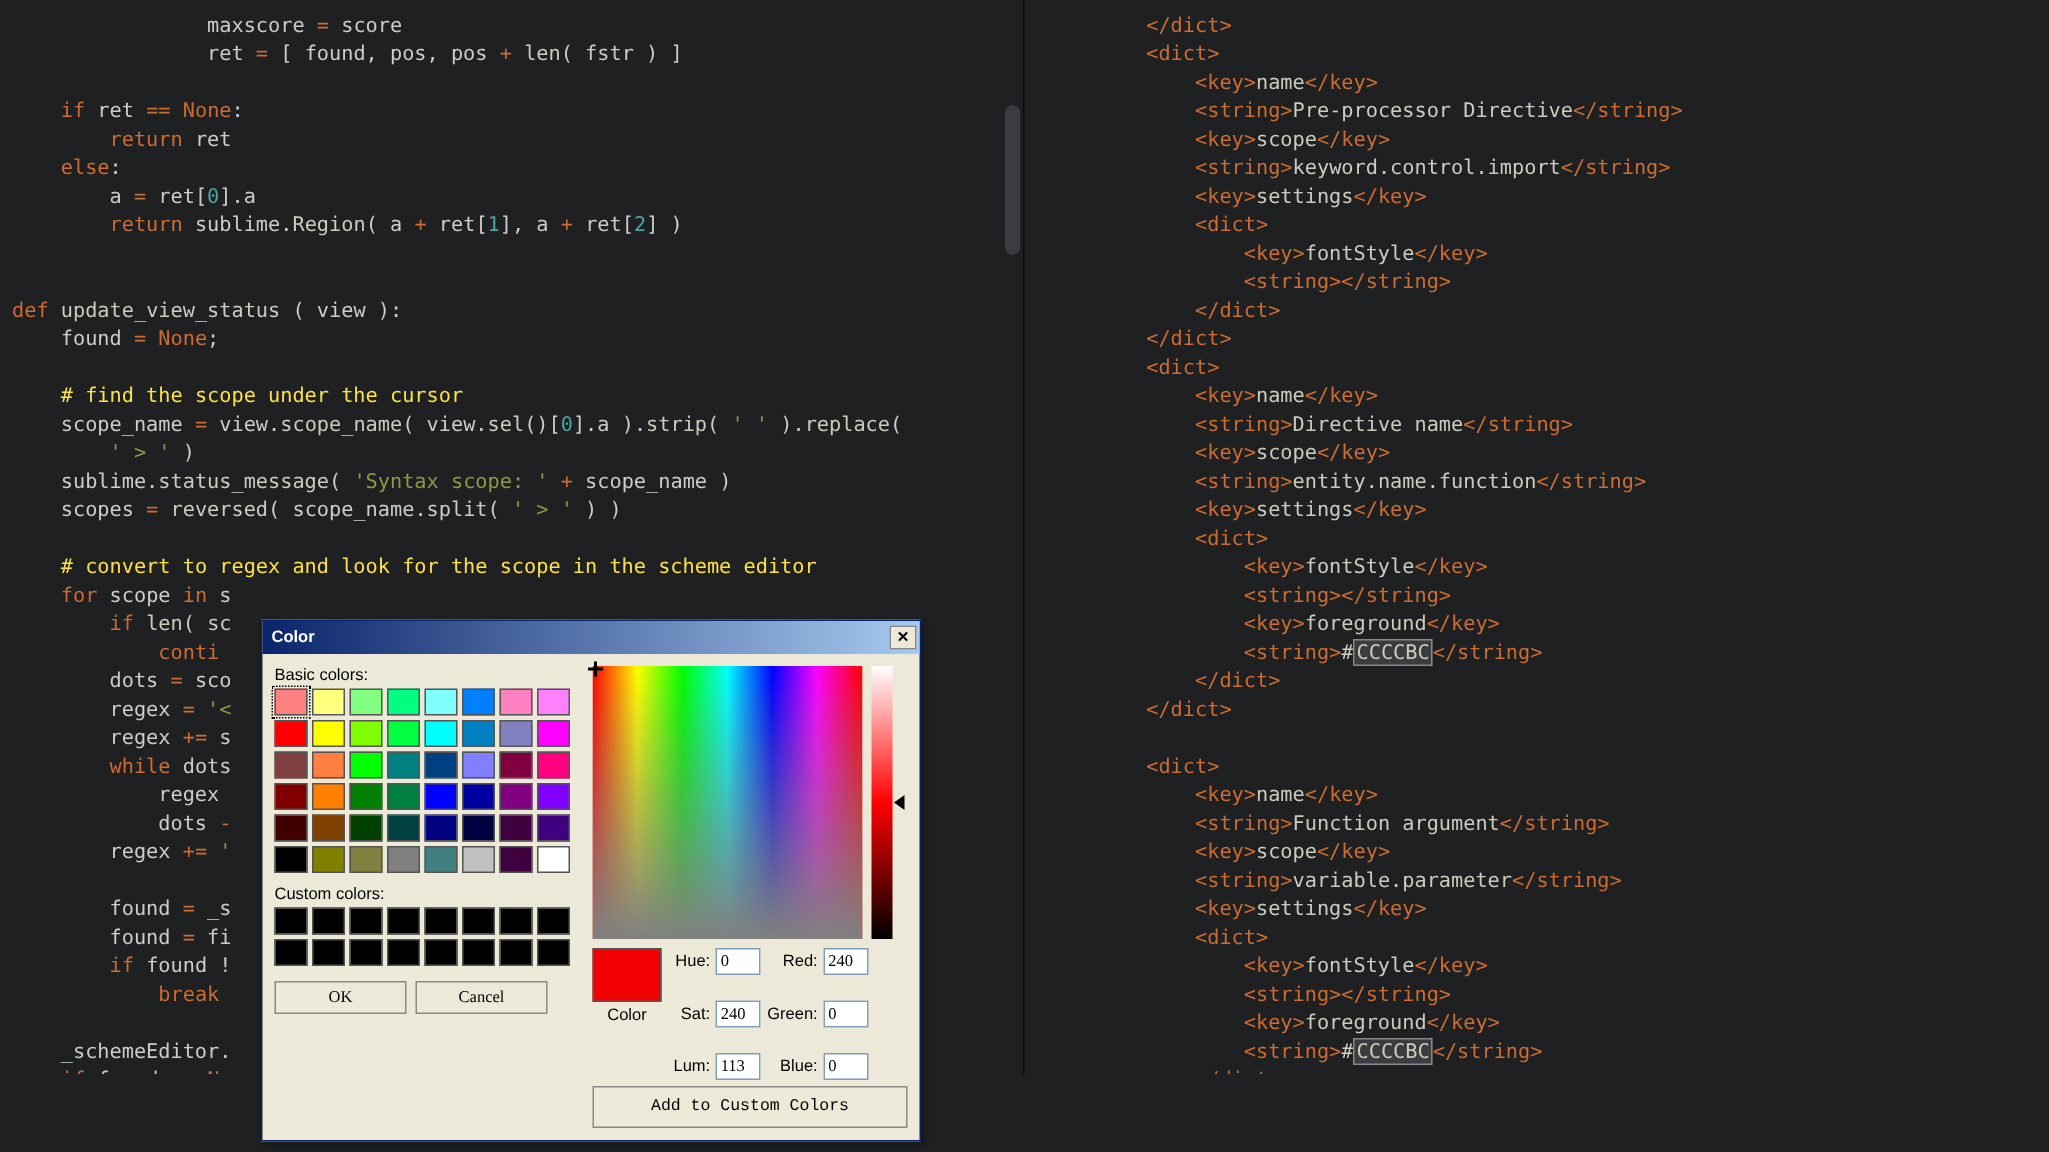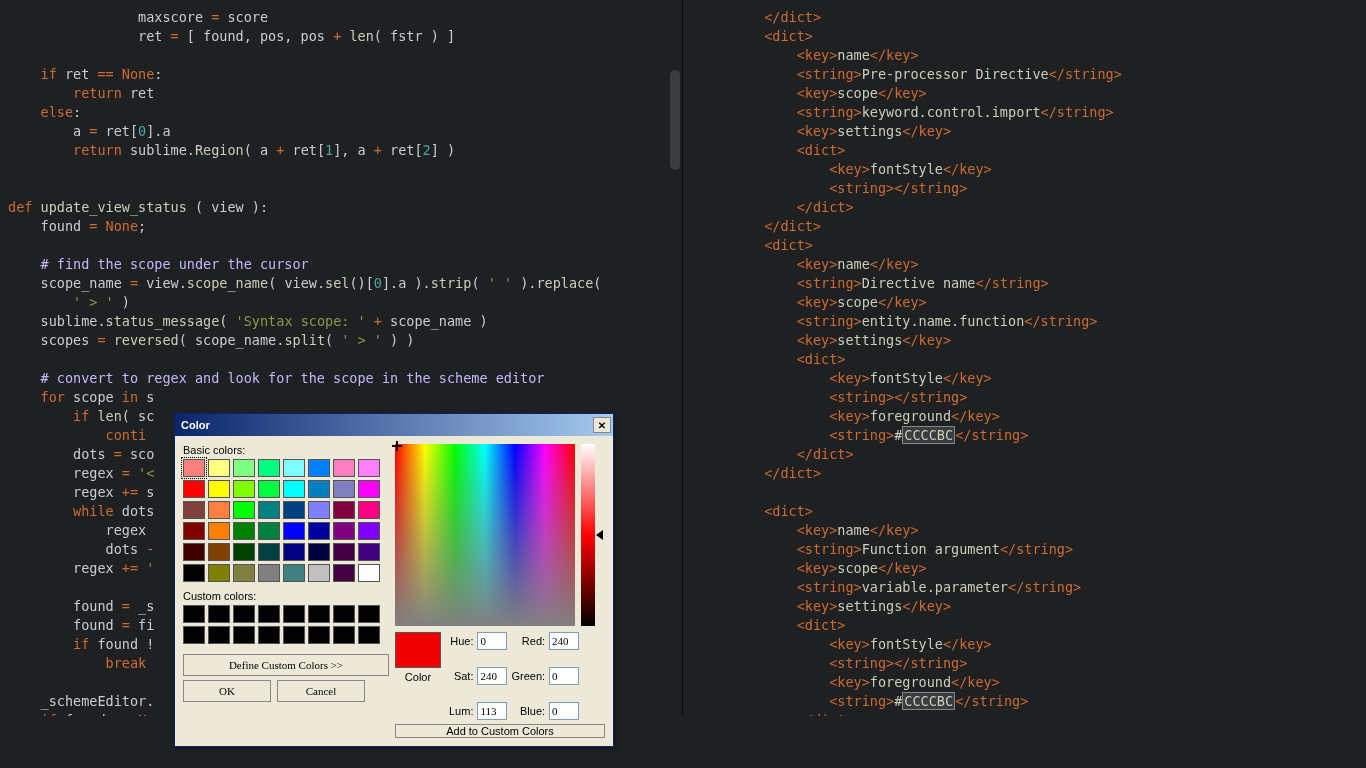--- a/index.html
+++ b/index.html
@@ -14,7 +14,7 @@
 .fn { color:#ccccbc; }
 .str { color:#8b9a46; }
 .num { color:#4ca6a6; }
-.cmt { color:#c4b5fd; }
+.cmt { color:#fde047; }
 .op { color:#cd6c32; }
 .const { color:#cd6c32; }
 .tag { color:#cd6c32; }

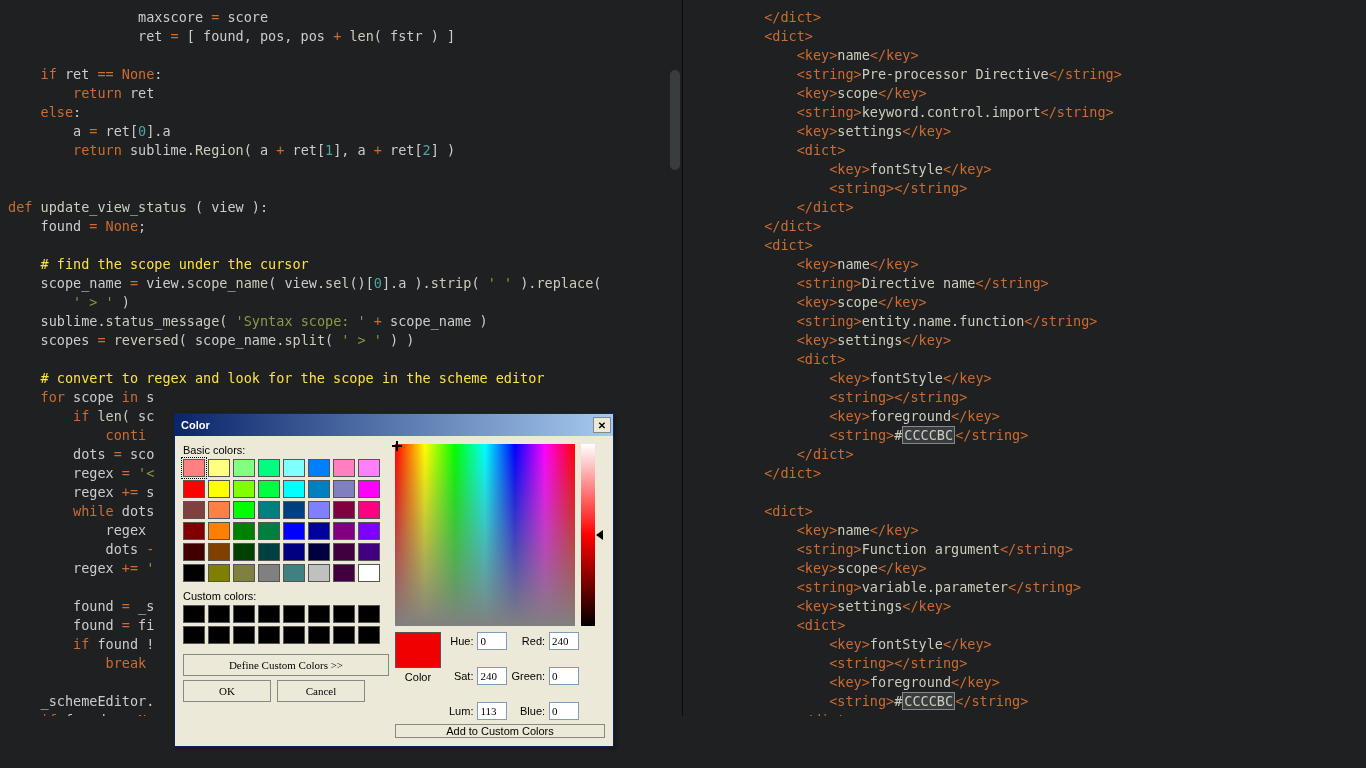--- a/index.html
+++ b/index.html
@@ -221,7 +221,6 @@
           <div class="swatch" style="background: rgb(0, 0, 0);"></div>
           <div class="swatch" style="background: rgb(0, 0, 0);"></div>
         </div>
-      <button class="wbtn">Define Custom Colors &gt;&gt;</button>
       <div class="btnrow">
         <button class="wbtn">OK</button>
         <button class="wbtn">Cancel</button>

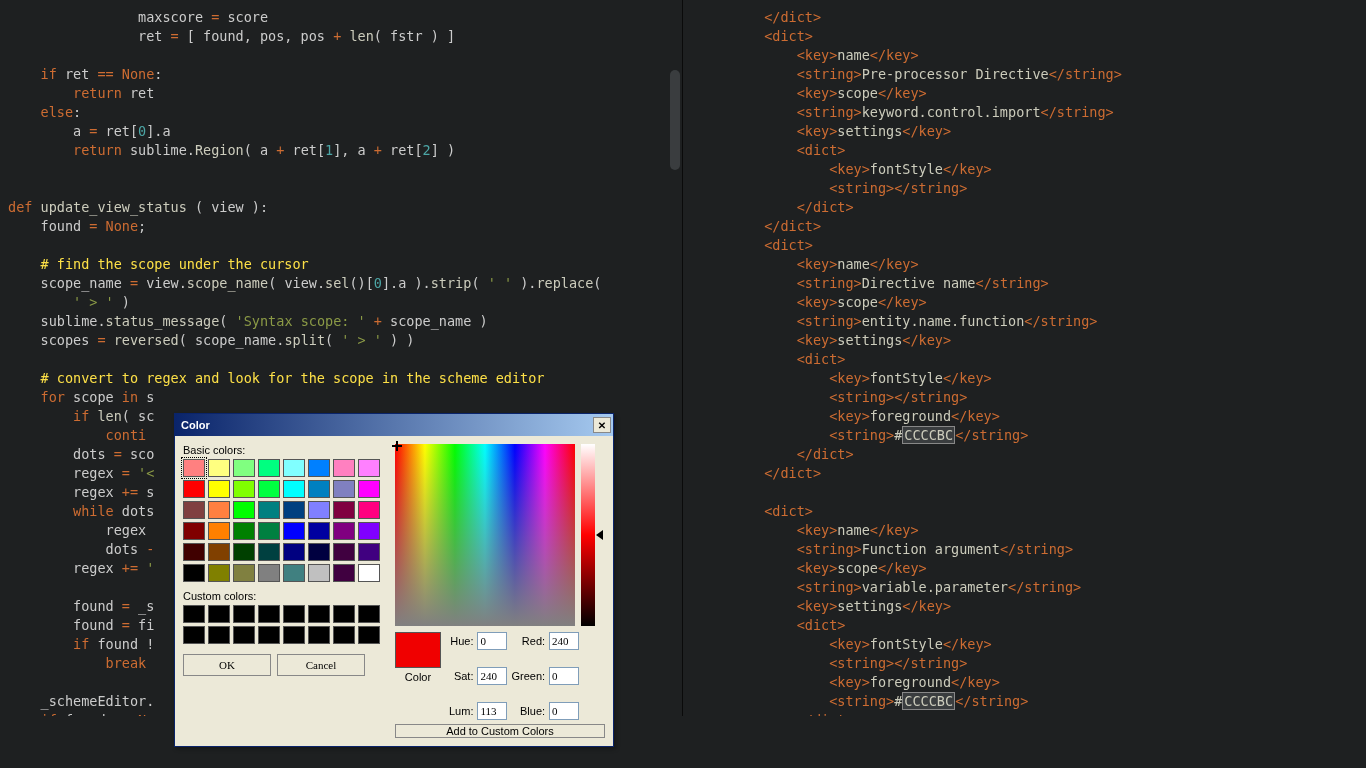--- a/index.html
+++ b/index.html
@@ -51,7 +51,7 @@
 .vals { display:grid; grid-template-columns:auto 30px auto 30px; gap:17px 4px; align-items:center; font-size:11px; margin-left:2px; }
 .vals label { text-align:right; }
 .vals input { width:30px; height:18px; border:1px solid #7f9db9; font-family:Tahoma; font-size:11px; padding:0 2px; text-align:left; }
-.addbtn { width:210px; height:14px; border:1px solid #888; background:#ece9d8; cursor:pointer; font-family:Liberation Sans, sans-serif; font-size:11px; margin-top:4px; }
+.addbtn { width:210px; height:28px; border:1px solid #888; background:#ece9d8; cursor:pointer; font-family:Liberation Mono, monospace; font-size:11px; margin-top:4px; }
 </style>
 </head>
 <body>

